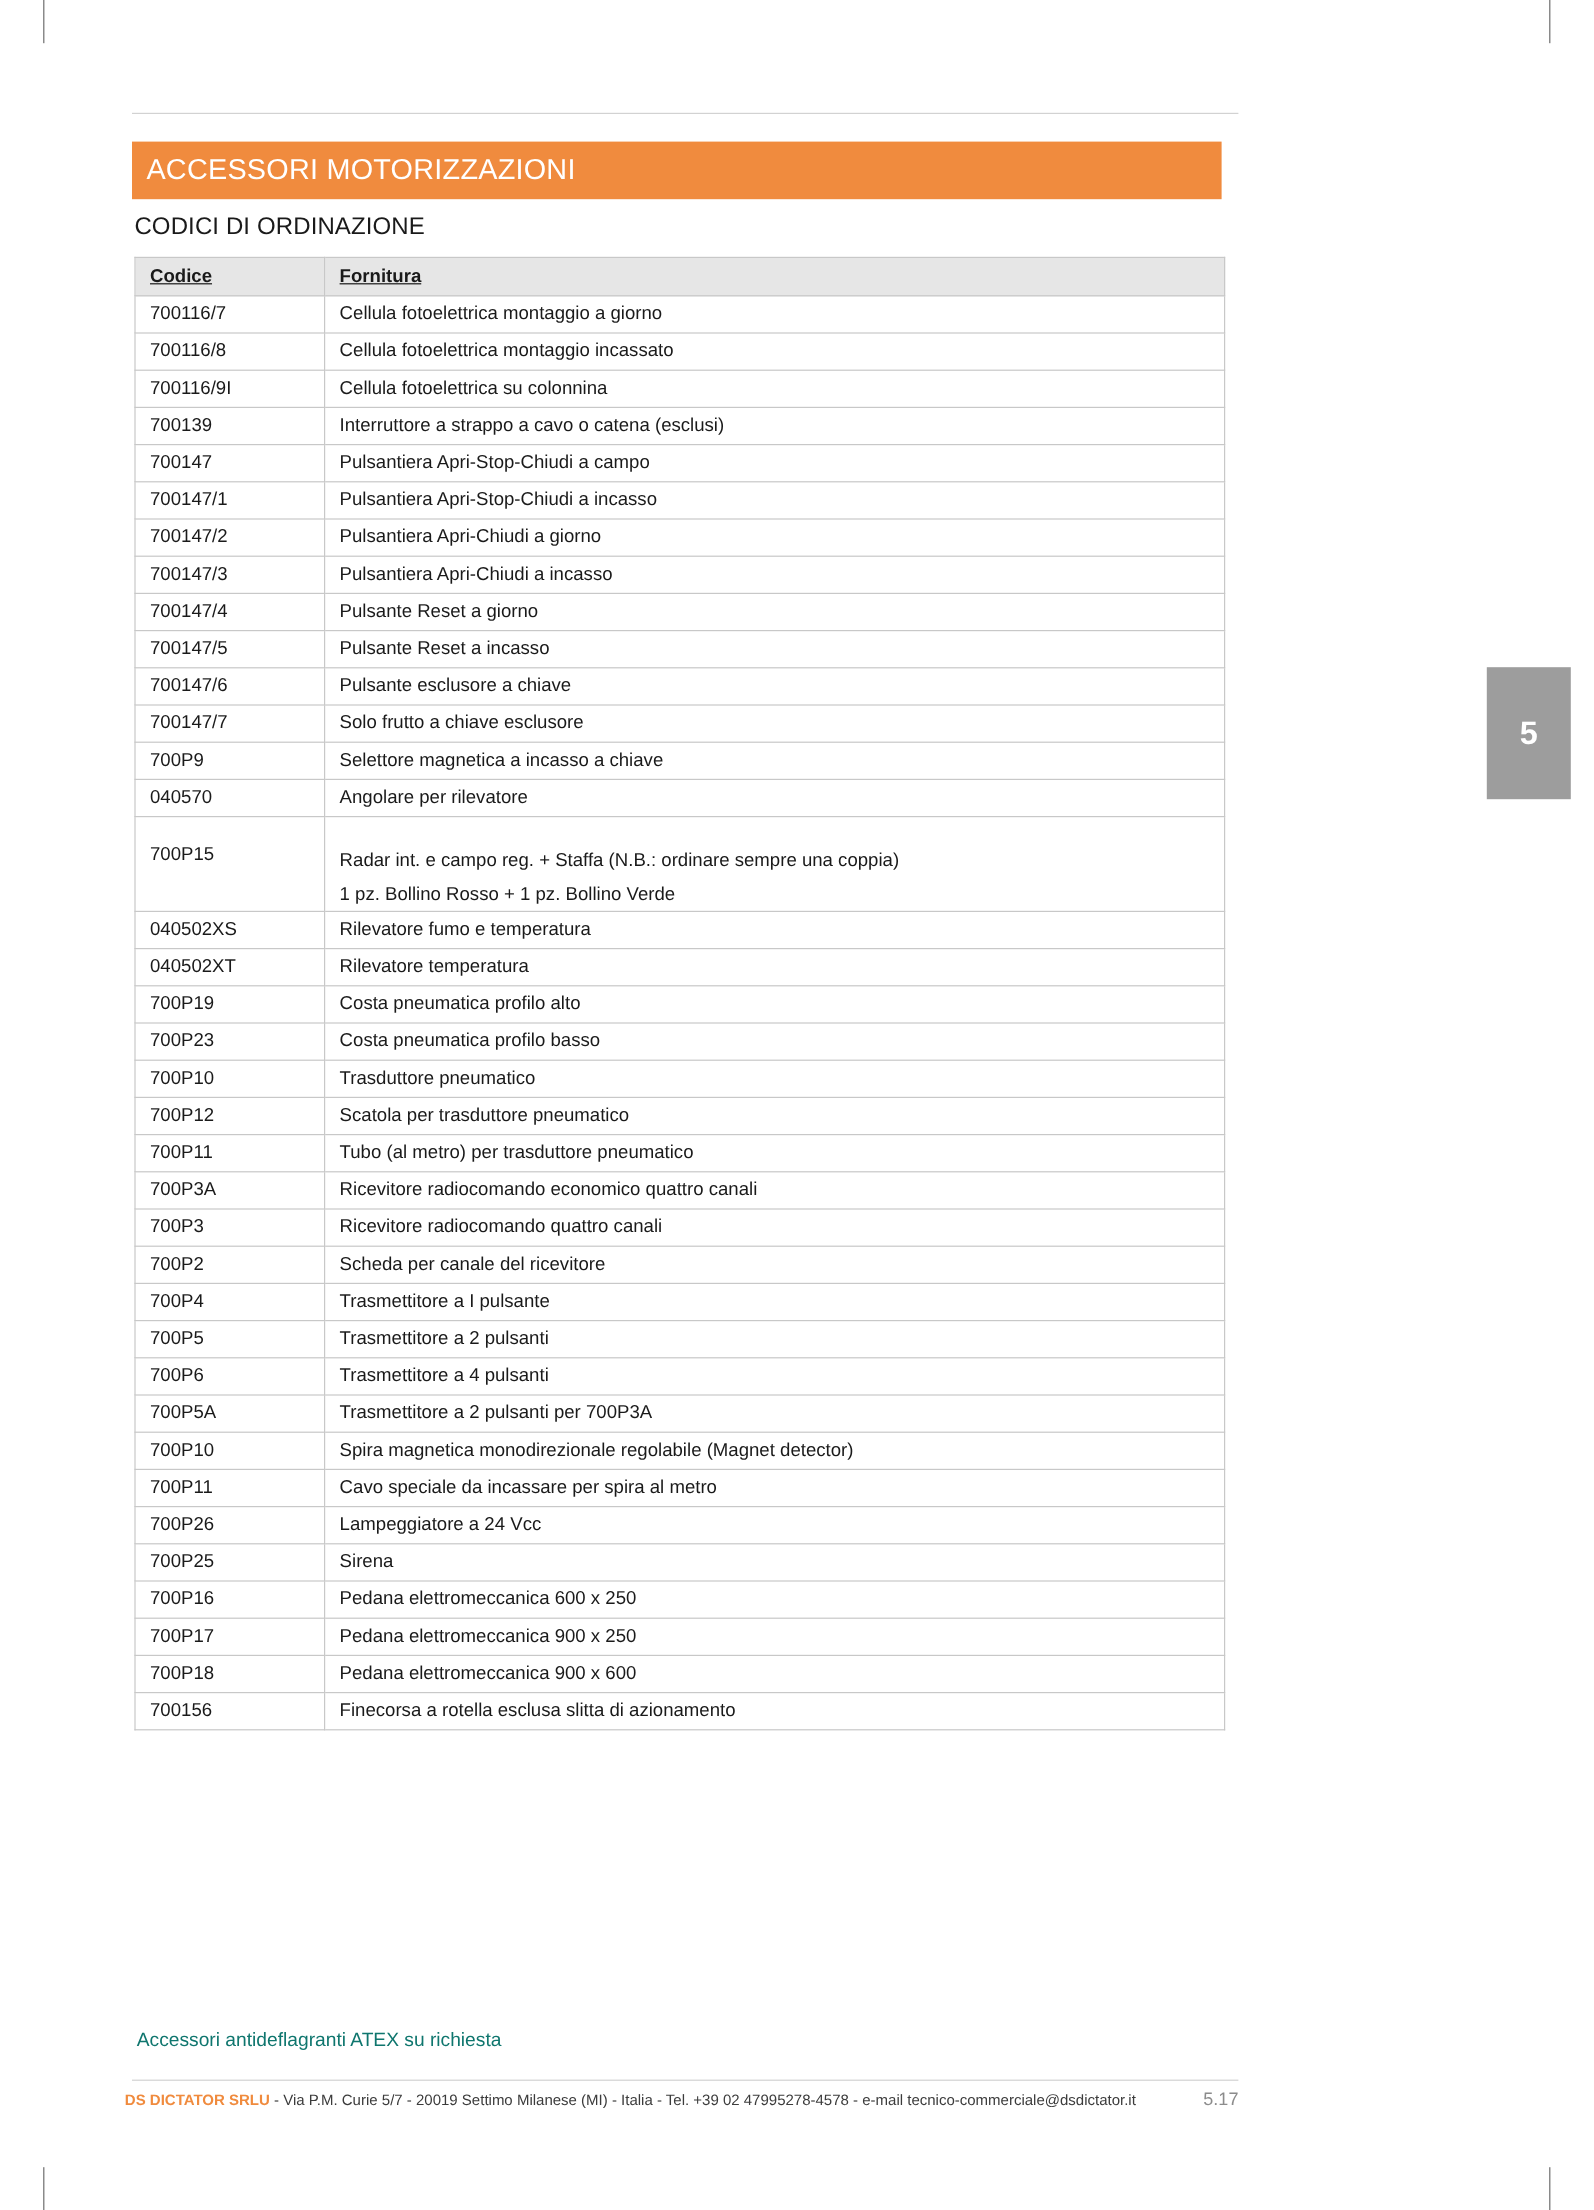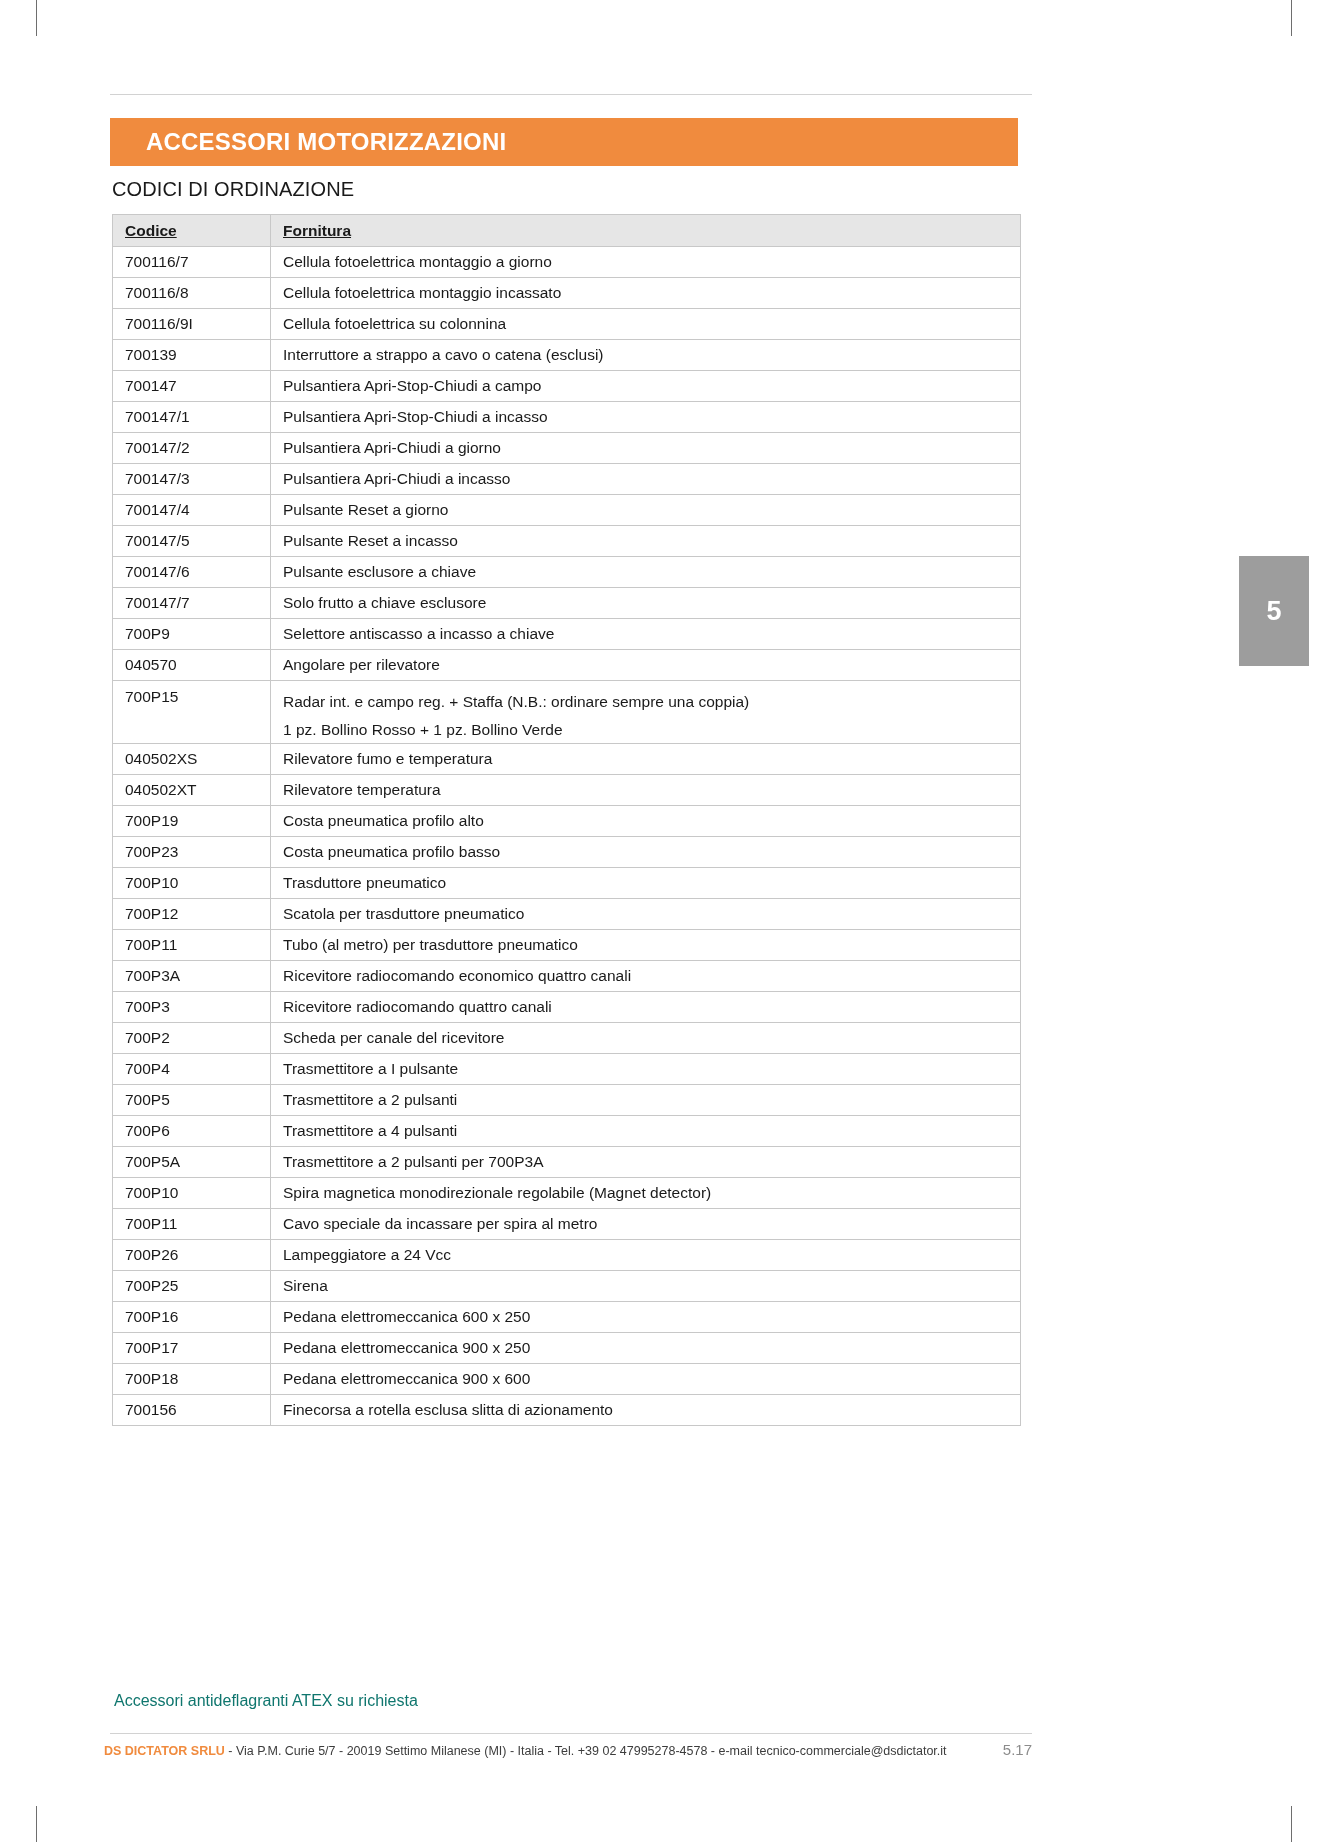--- a/index.html
+++ b/index.html
@@ -59,10 +59,9 @@
   .banner-title {
     color: #ffffff;
     font-size: 24px;
-    font-weight: bold;
+    font-weight: normal;
     letter-spacing: 0.2px;
     padding-left: 12px;
-    margin-left: 24px;
   }
 
   

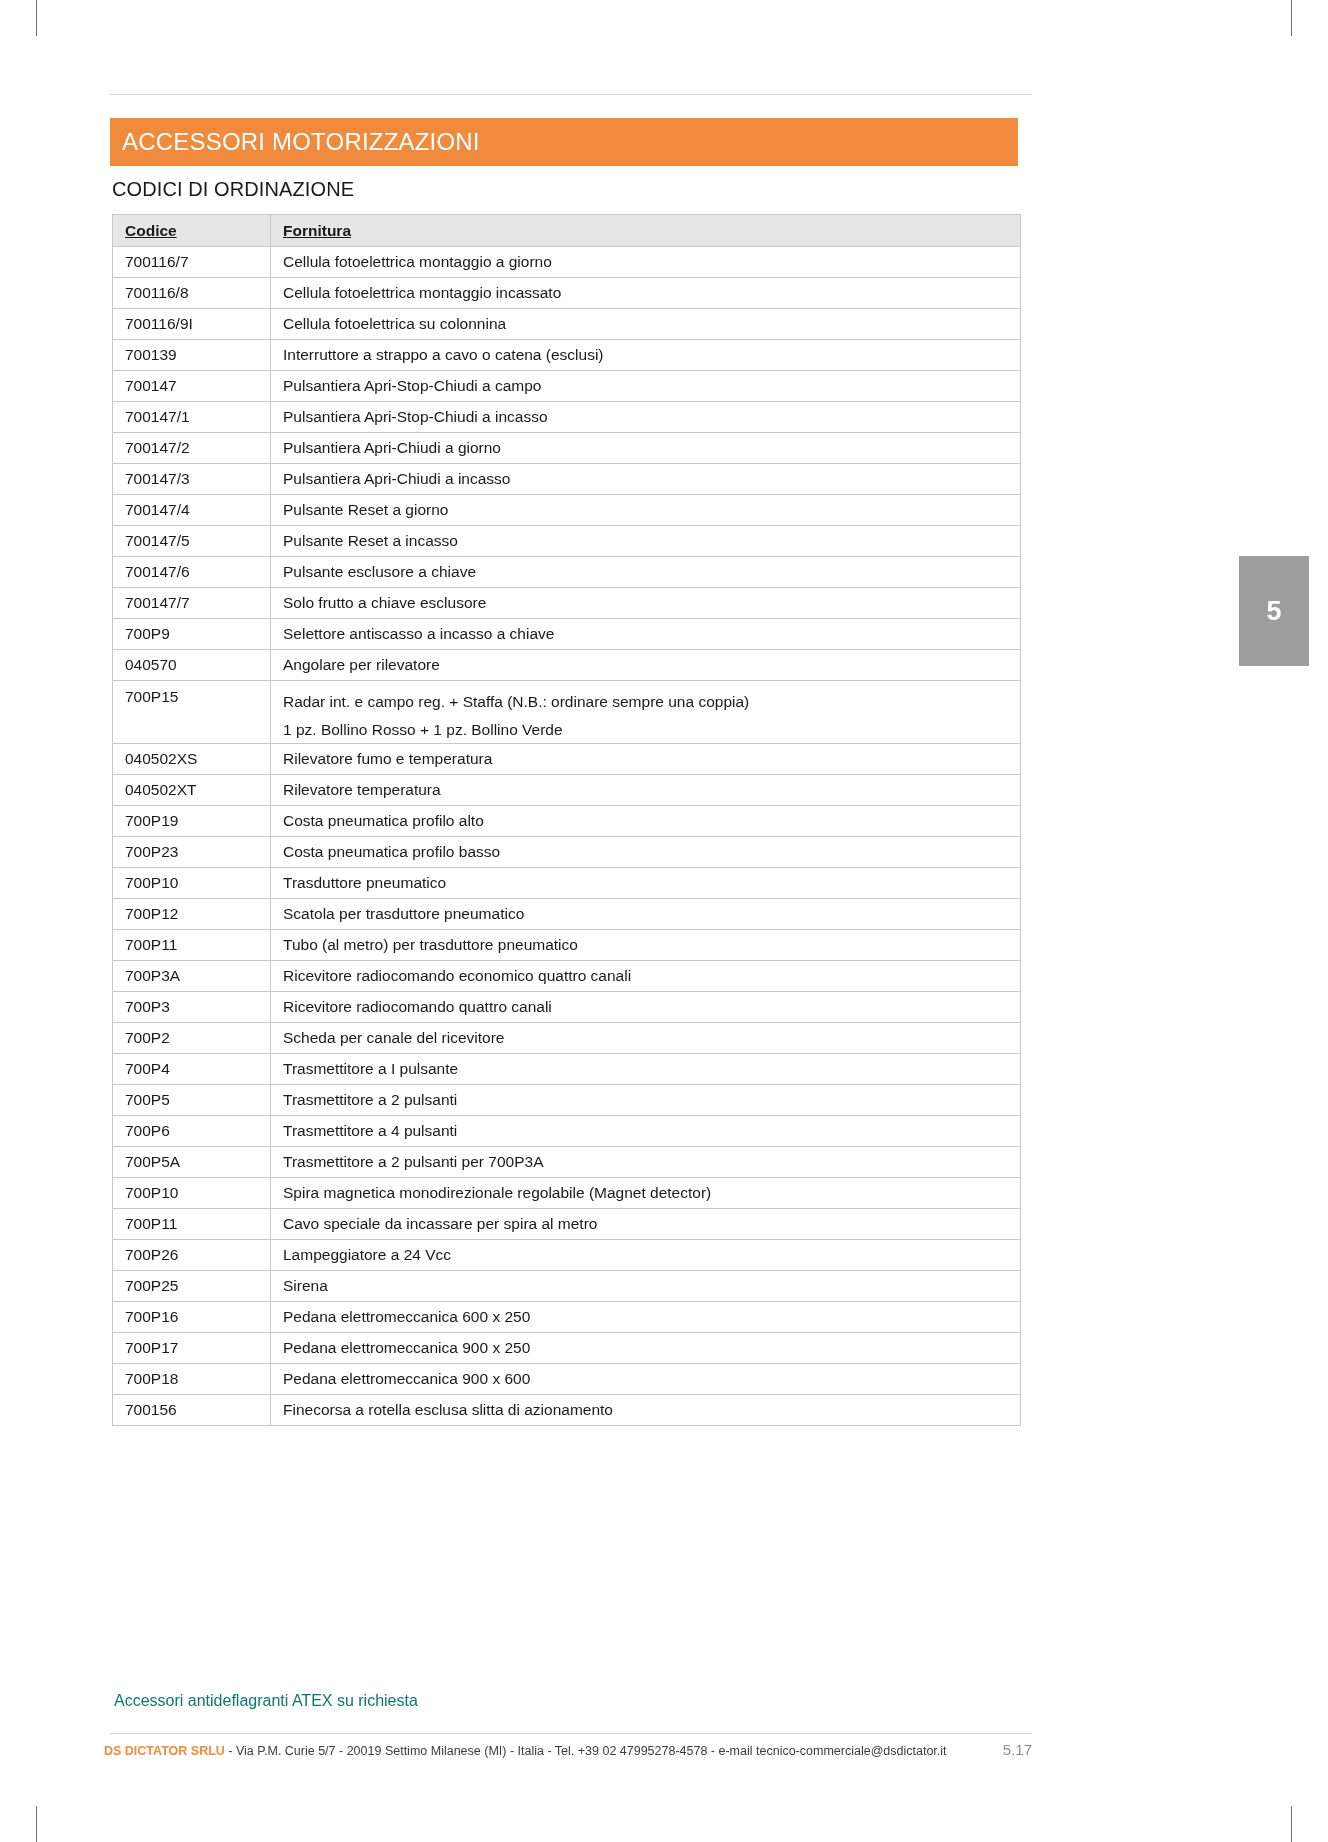--- a/index.html
+++ b/index.html
@@ -259,7 +259,7 @@
         </tr>
         <tr>
           <td class="code-cell">700P9</td>
-          <td class="desc-cell">Selettore antiscasso a incasso a chiave</td>
+          <td class="desc-cell">Selettore magnetica a incasso a chiave</td>
         </tr>
         <tr>
           <td class="code-cell">040570</td>

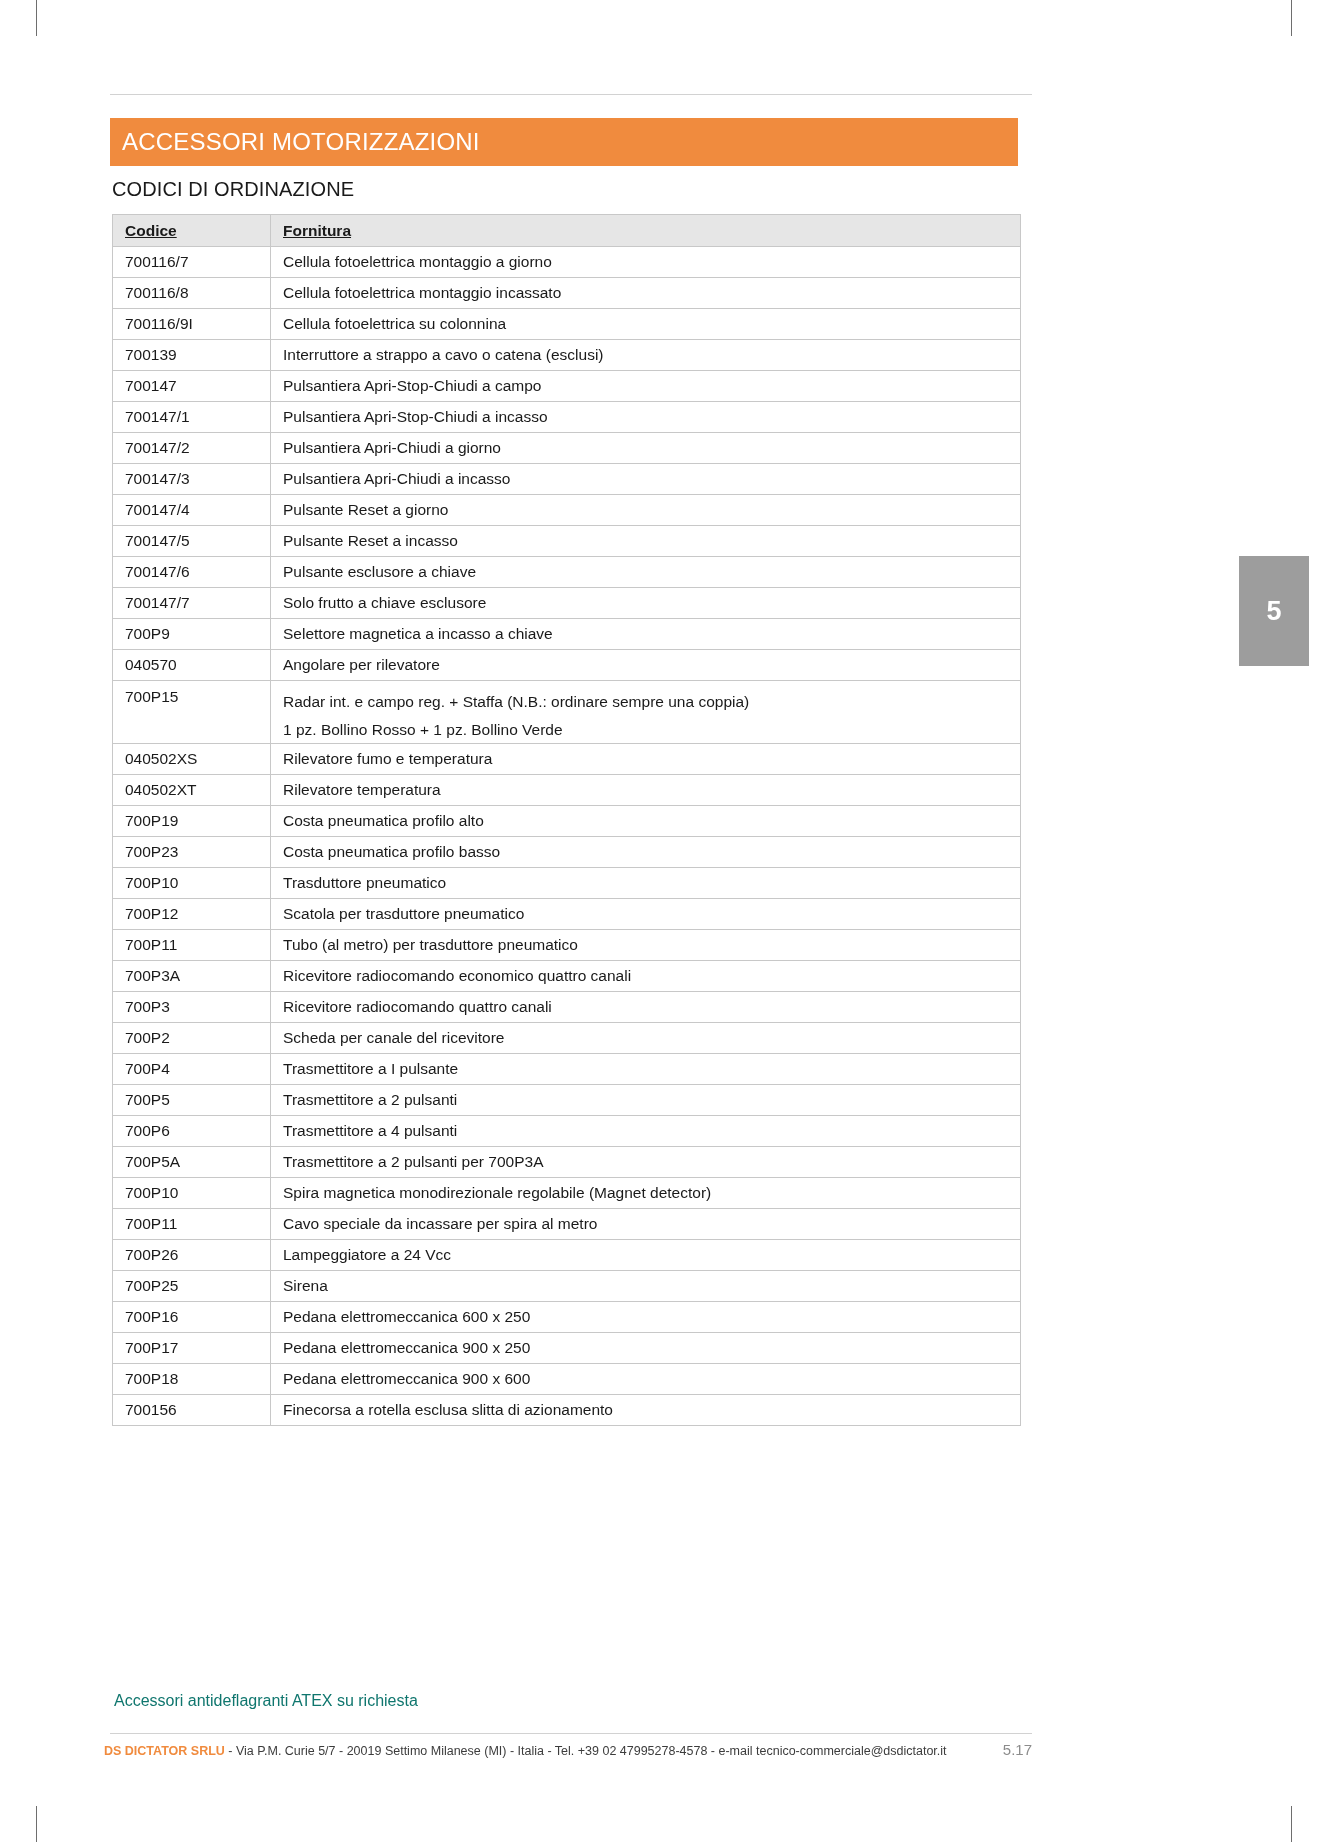--- a/index.html
+++ b/index.html
@@ -113,7 +113,7 @@
   .codes-table tr.tall-row td {
     height: 62px;
     vertical-align: top;
-    padding-top: 7px;
+    padding-top: 23px;
   }
   .desc-line { display: block; line-height: 1.78; }
 

